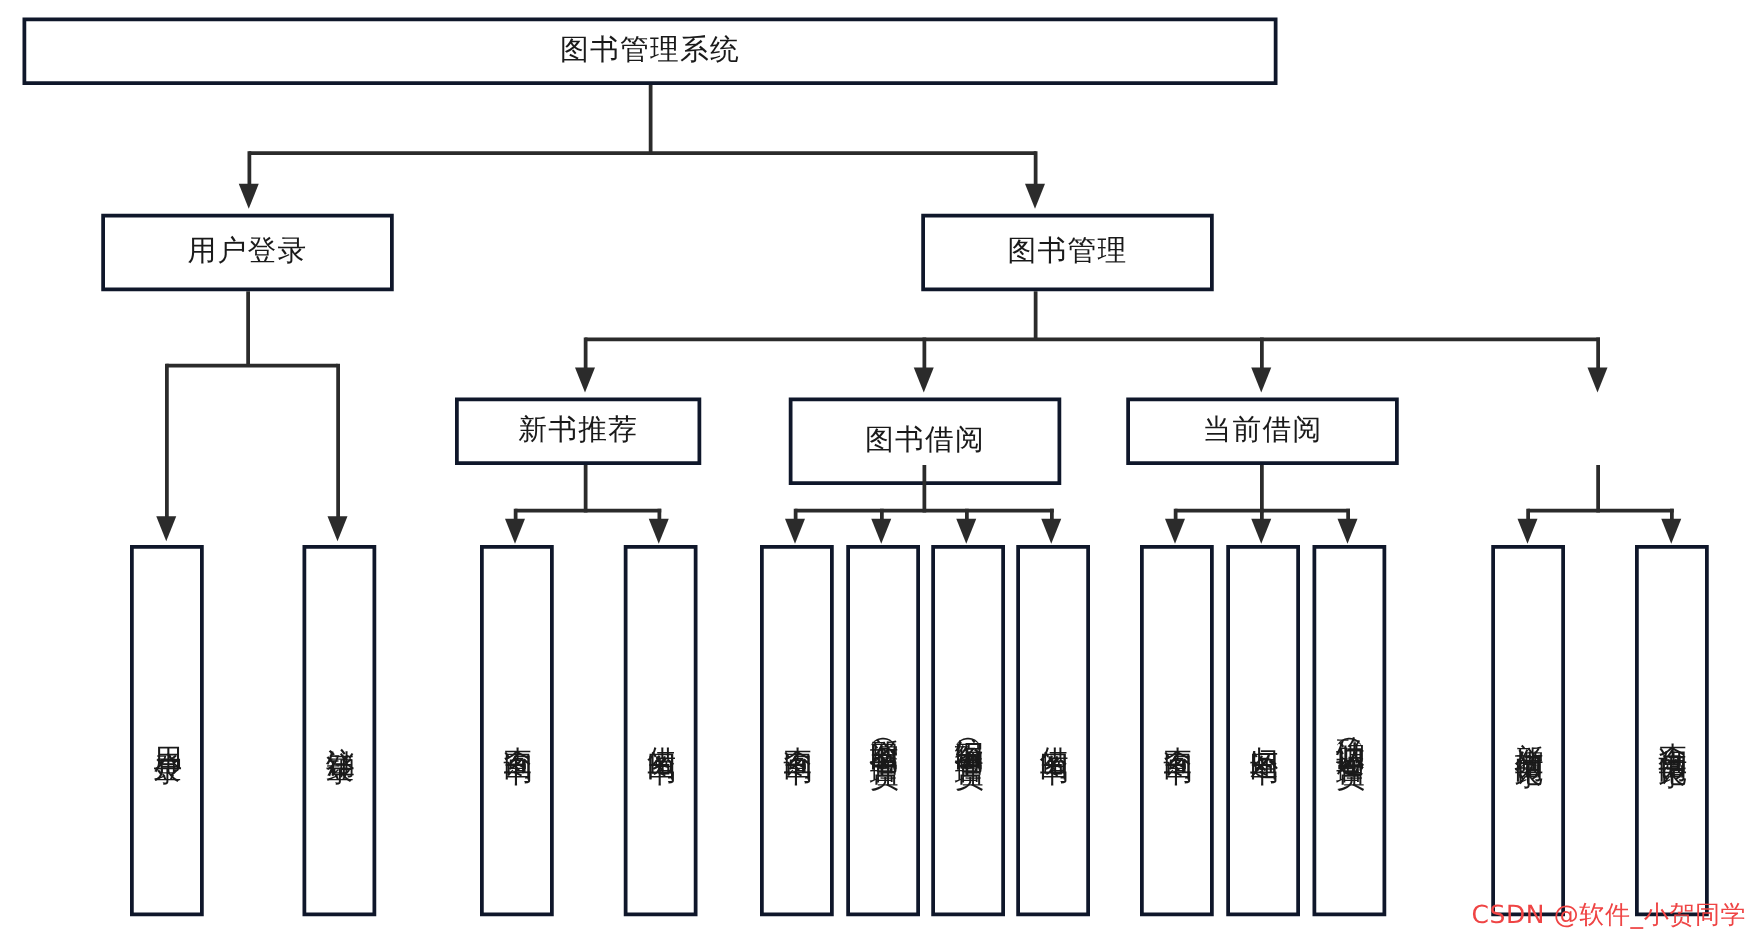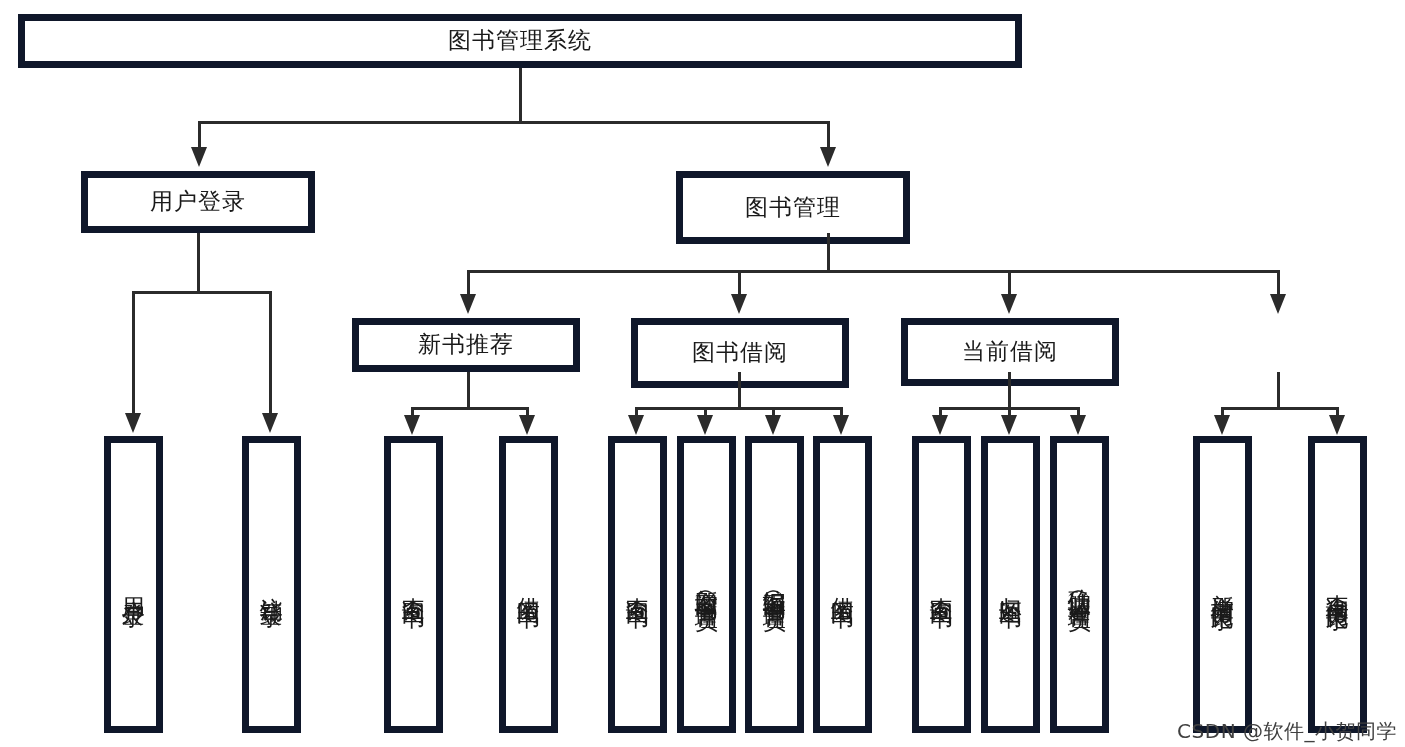--- a/index.html
+++ b/index.html
@@ -19,7 +19,7 @@
   .node {
     position: absolute;
     box-sizing: border-box;
-    border: 7px solid #0f172a;
+    border: 3px solid #0f172a;
     background: #ffffff;
     display: flex;
     align-items: center;

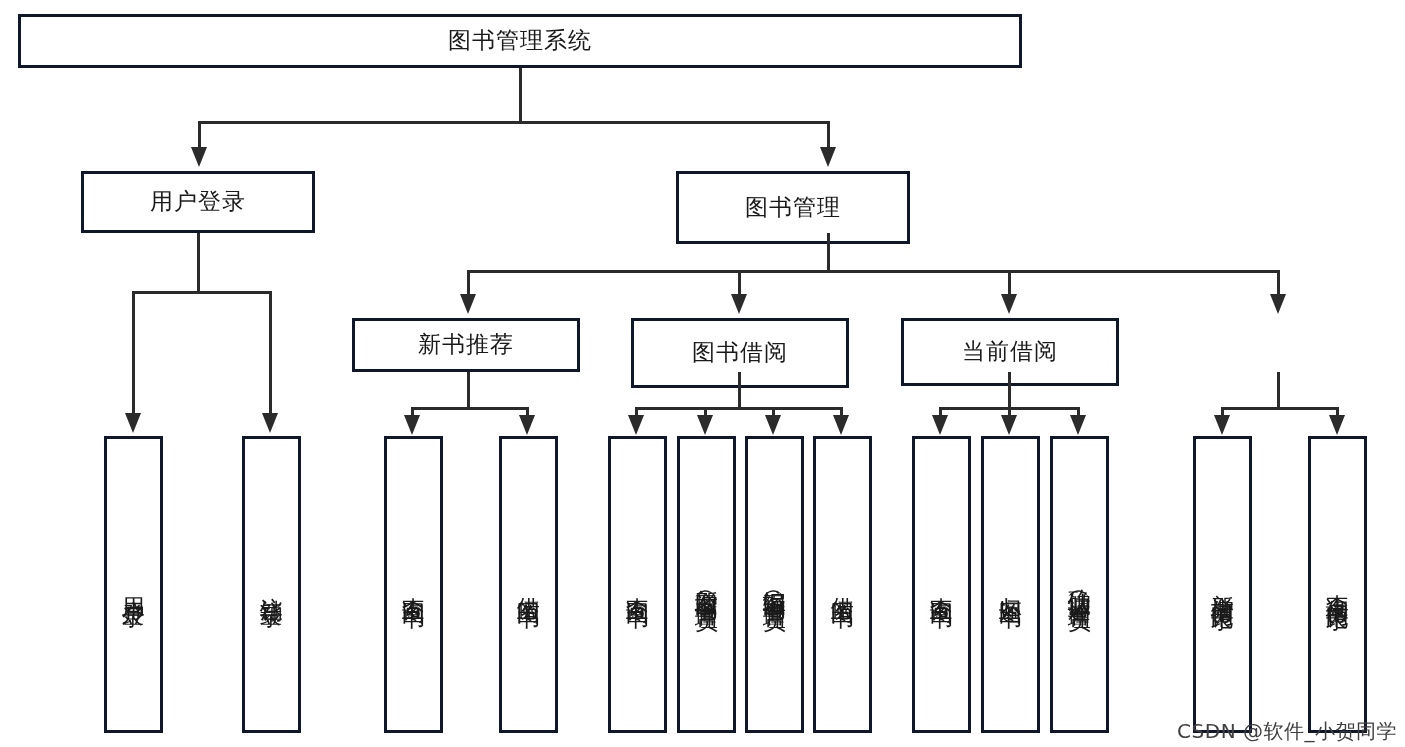--- a/index.html
+++ b/index.html
@@ -94,7 +94,7 @@
   <div class="node horiz" style="left:81px; top:171px; width:234px; height:62px;">
     <span>用户登录</span>
   </div>
-  <div class="node horiz" style="left:676px; top:171px; width:234px; height:73px;">
+  <div class="node horiz" style="left:737px; top:171px; width:234px; height:62px;">
     <span>图书管理</span>
   </div>
 

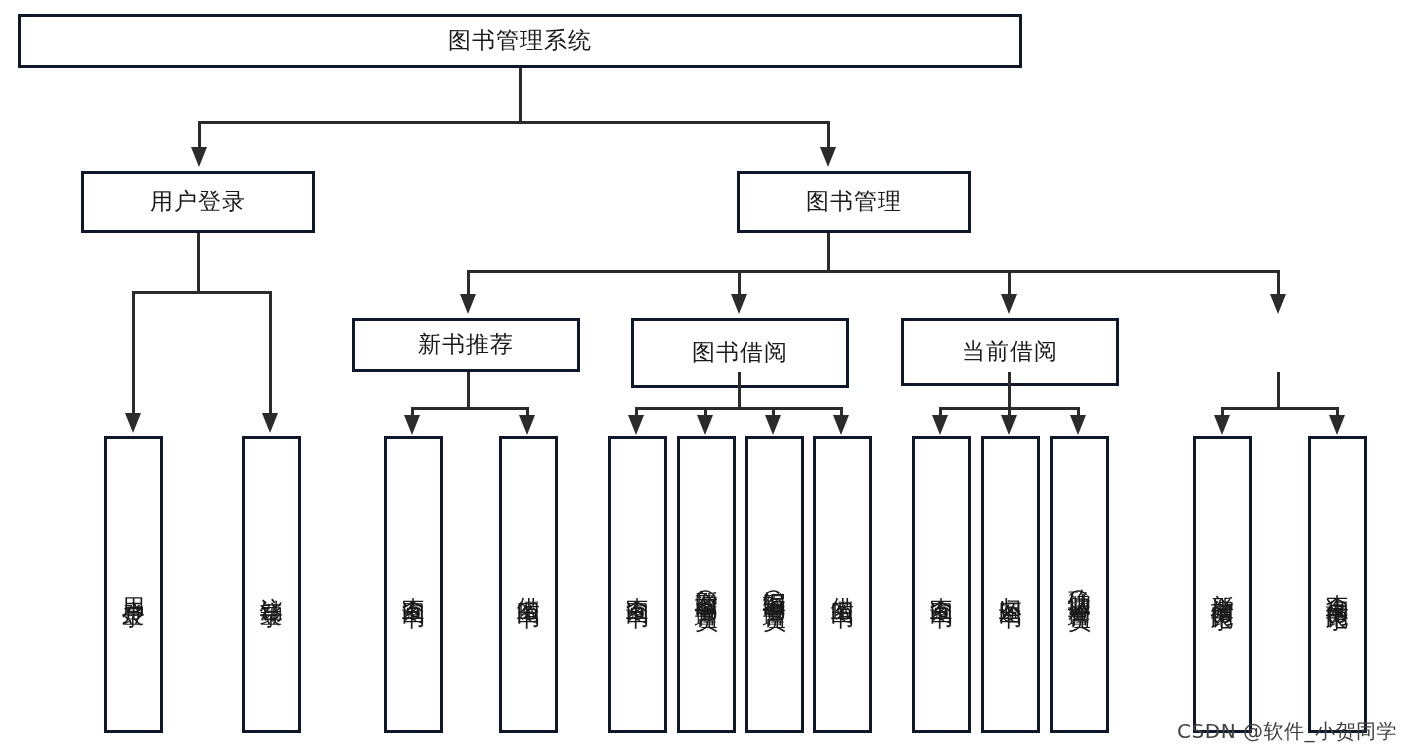--- a/index.html
+++ b/index.html
@@ -116,7 +116,7 @@
   <div class="conn vline" style="left:1277px; top:270px; width:3px; height:28px;"></div>
   <div class="arrow" style="left:1270px; top:294px;"></div>
 
-  <div class="node horiz" style="left:352px; top:318px; width:228px; height:54px;">
+  <div class="node horiz" style="left:364px; top:318px; width:197px; height:54px;">
     <span>新书推荐</span>
   </div>
   <div class="node horiz" style="left:631px; top:318px; width:218px; height:70px;">

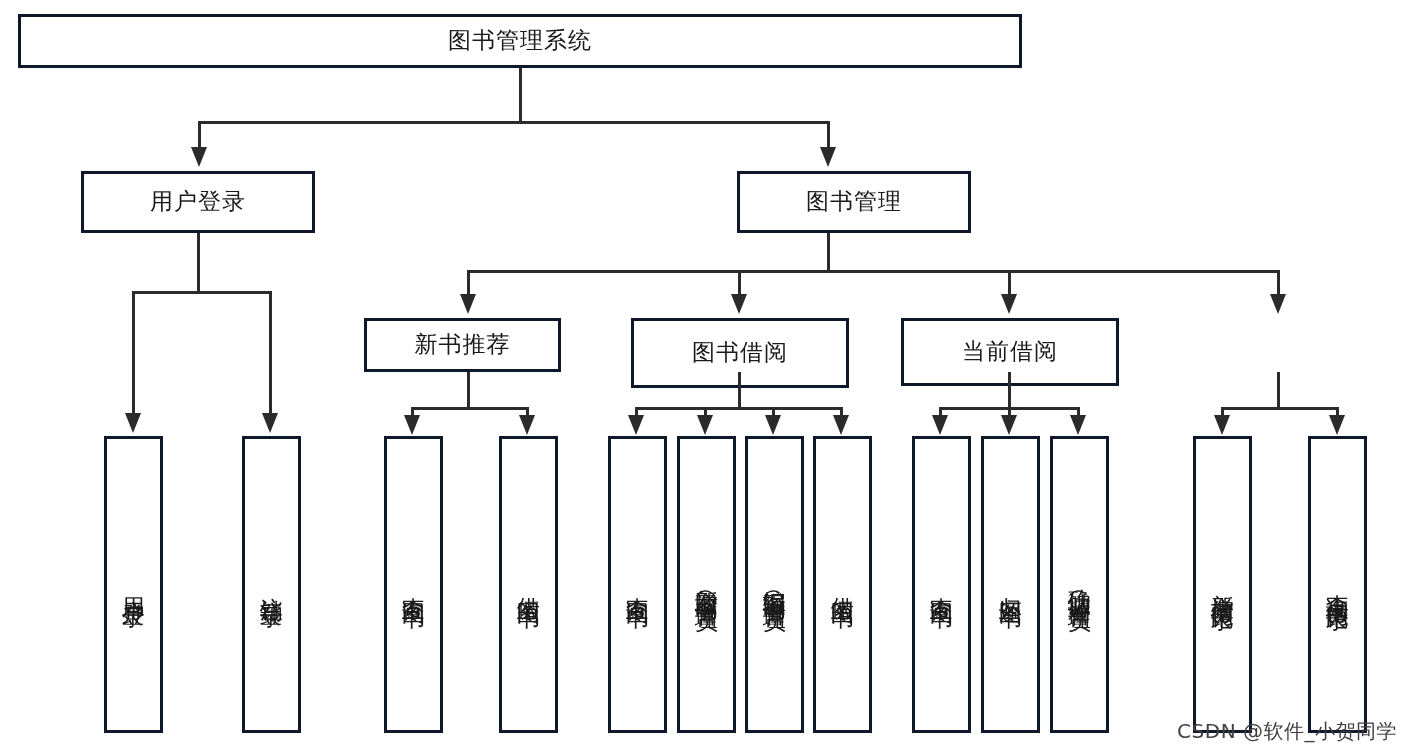--- a/index.html
+++ b/index.html
@@ -122,7 +122,7 @@
   <div class="node horiz" style="left:631px; top:318px; width:218px; height:70px;">
     <span>图书借阅</span>
   </div>
-  <div class="node horiz" style="left:901px; top:318px; width:218px; height:68px;">
+  <div class="node horiz" style="left:901px; top:318px; width:218px; height:54px;">
     <span>当前借阅</span>
   </div>
 

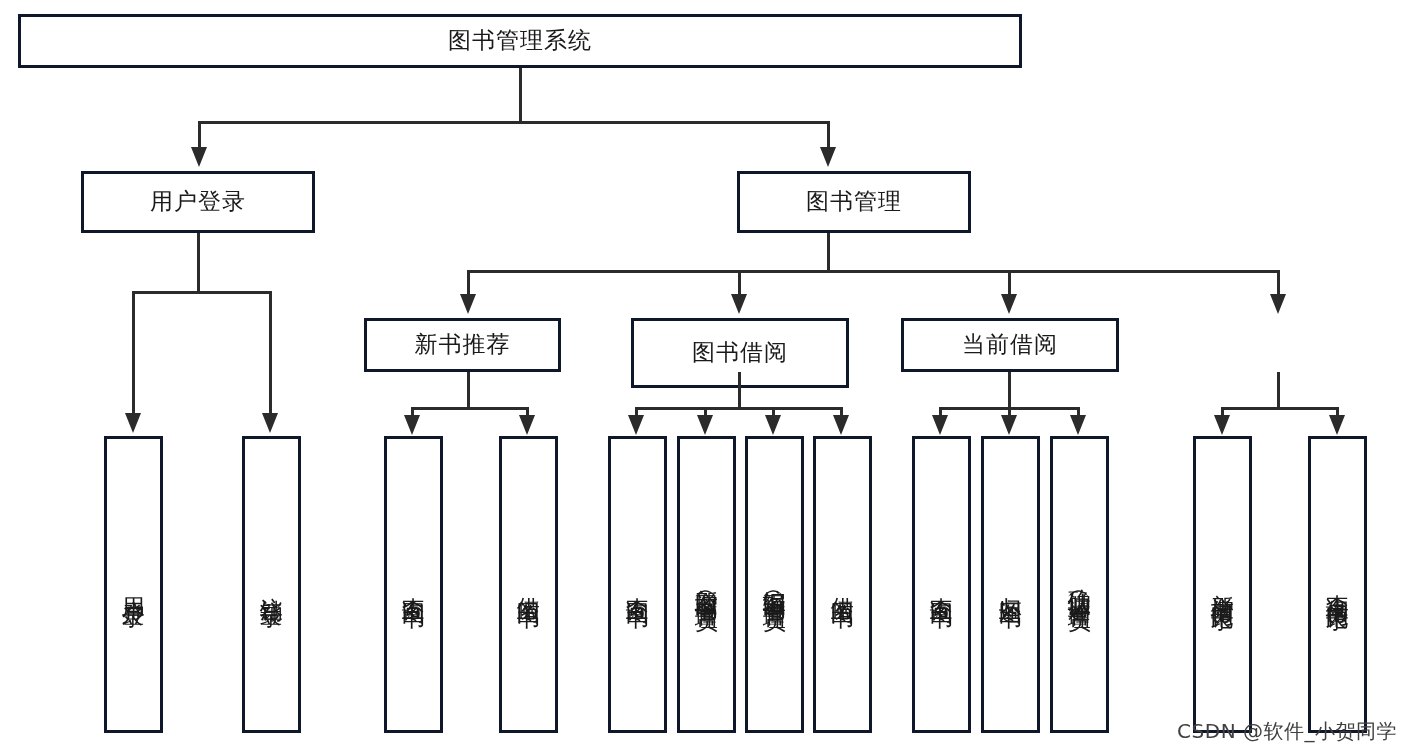--- a/index.html
+++ b/index.html
@@ -66,7 +66,7 @@
     right: 8px;
     bottom: 2px;
     font-size: 20px;
-    color: #404040;
+    color: #ef4444;
     font-family: "DejaVu Sans", "Liberation Sans", sans-serif;
     white-space: nowrap;
     letter-spacing: 0.5px;

